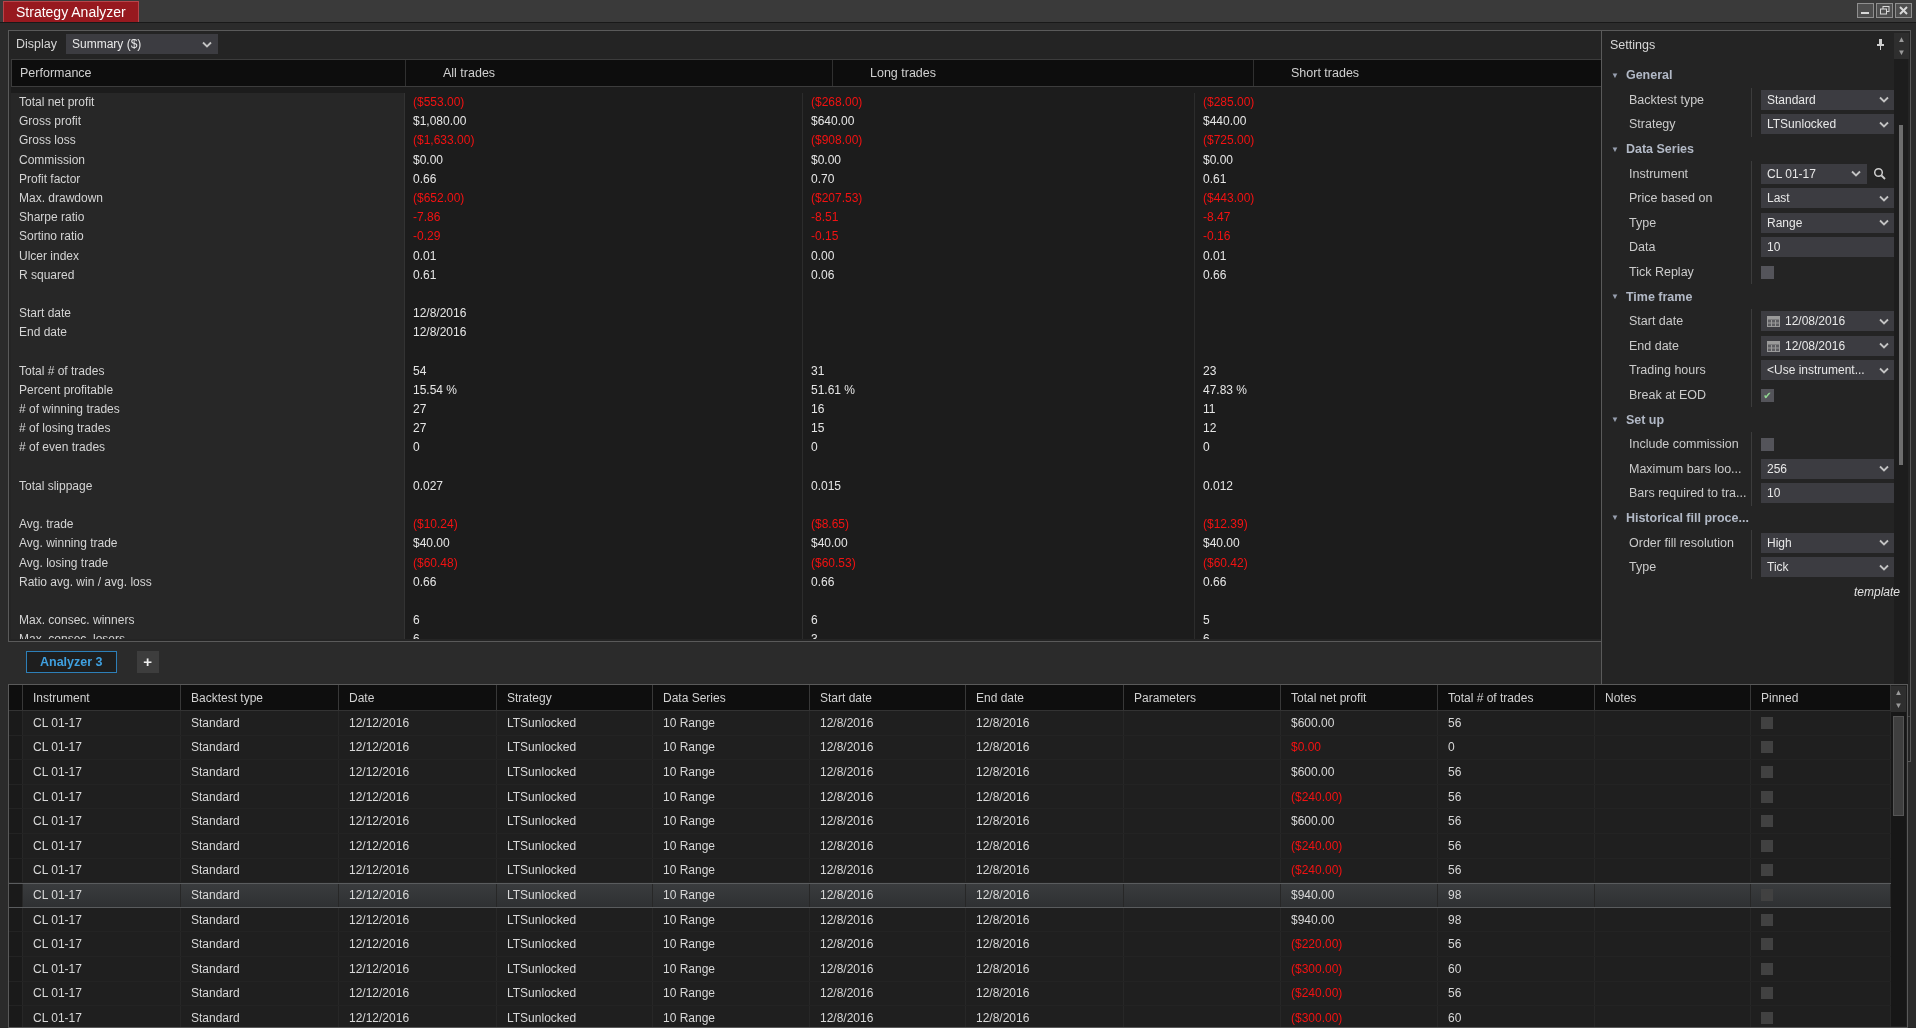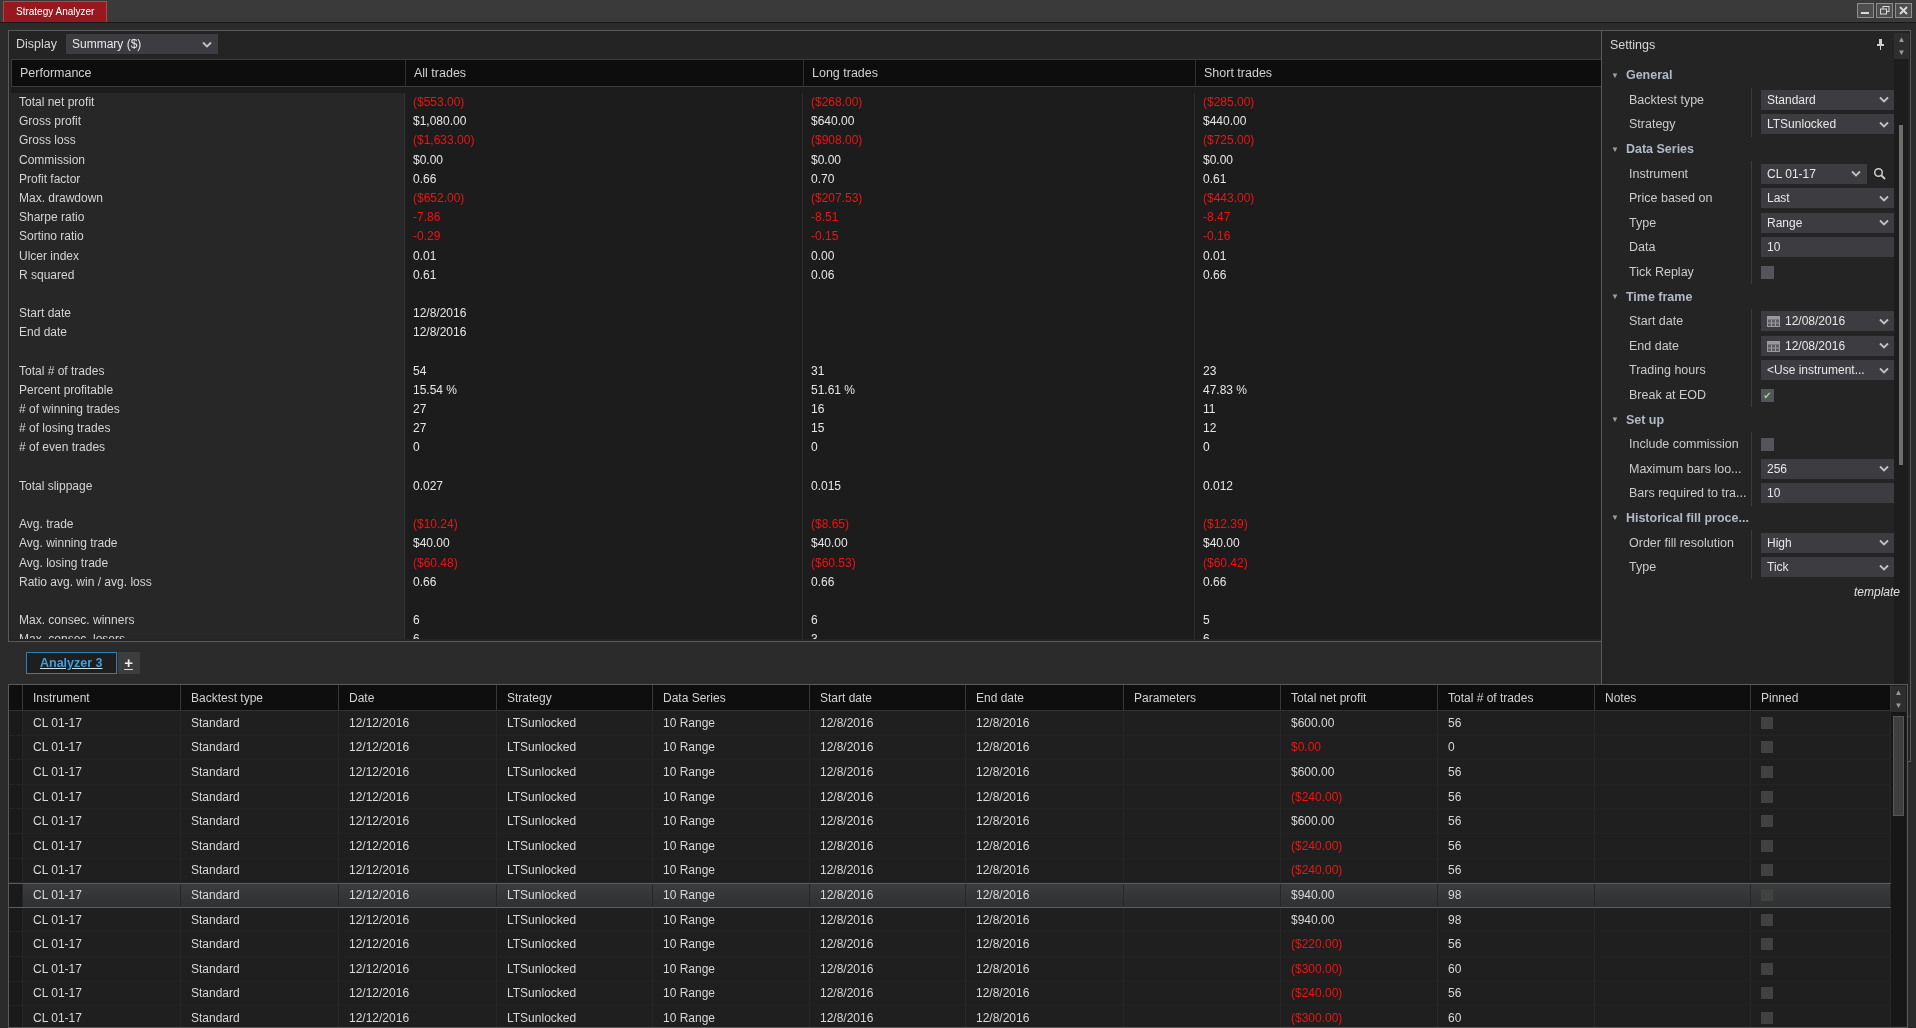--- a/index.html
+++ b/index.html
@@ -11,7 +11,7 @@
   
   .titlebar{position:absolute;top:0;left:0;right:0;height:22px;background:#3a3a3a;border-bottom:1px solid #191919;}
   .app-tab{position:absolute;left:3px;top:1px;height:20px;padding:0 12px;background:#97191f;border:1px solid #b8444a;border-bottom:none;
-    color:#fff;font-size:10px;line-height:20px;white-space:nowrap;}
+    color:#fff;font-size:14px;line-height:20px;white-space:nowrap;}
   .win-btns{position:absolute;right:4px;top:3px;display:flex;gap:2px;}
   .win-btn{width:17px;height:15px;background:#4e4e4e;border:1px solid #8f8f8f;display:flex;align-items:center;justify-content:center;box-sizing:border-box;}
   

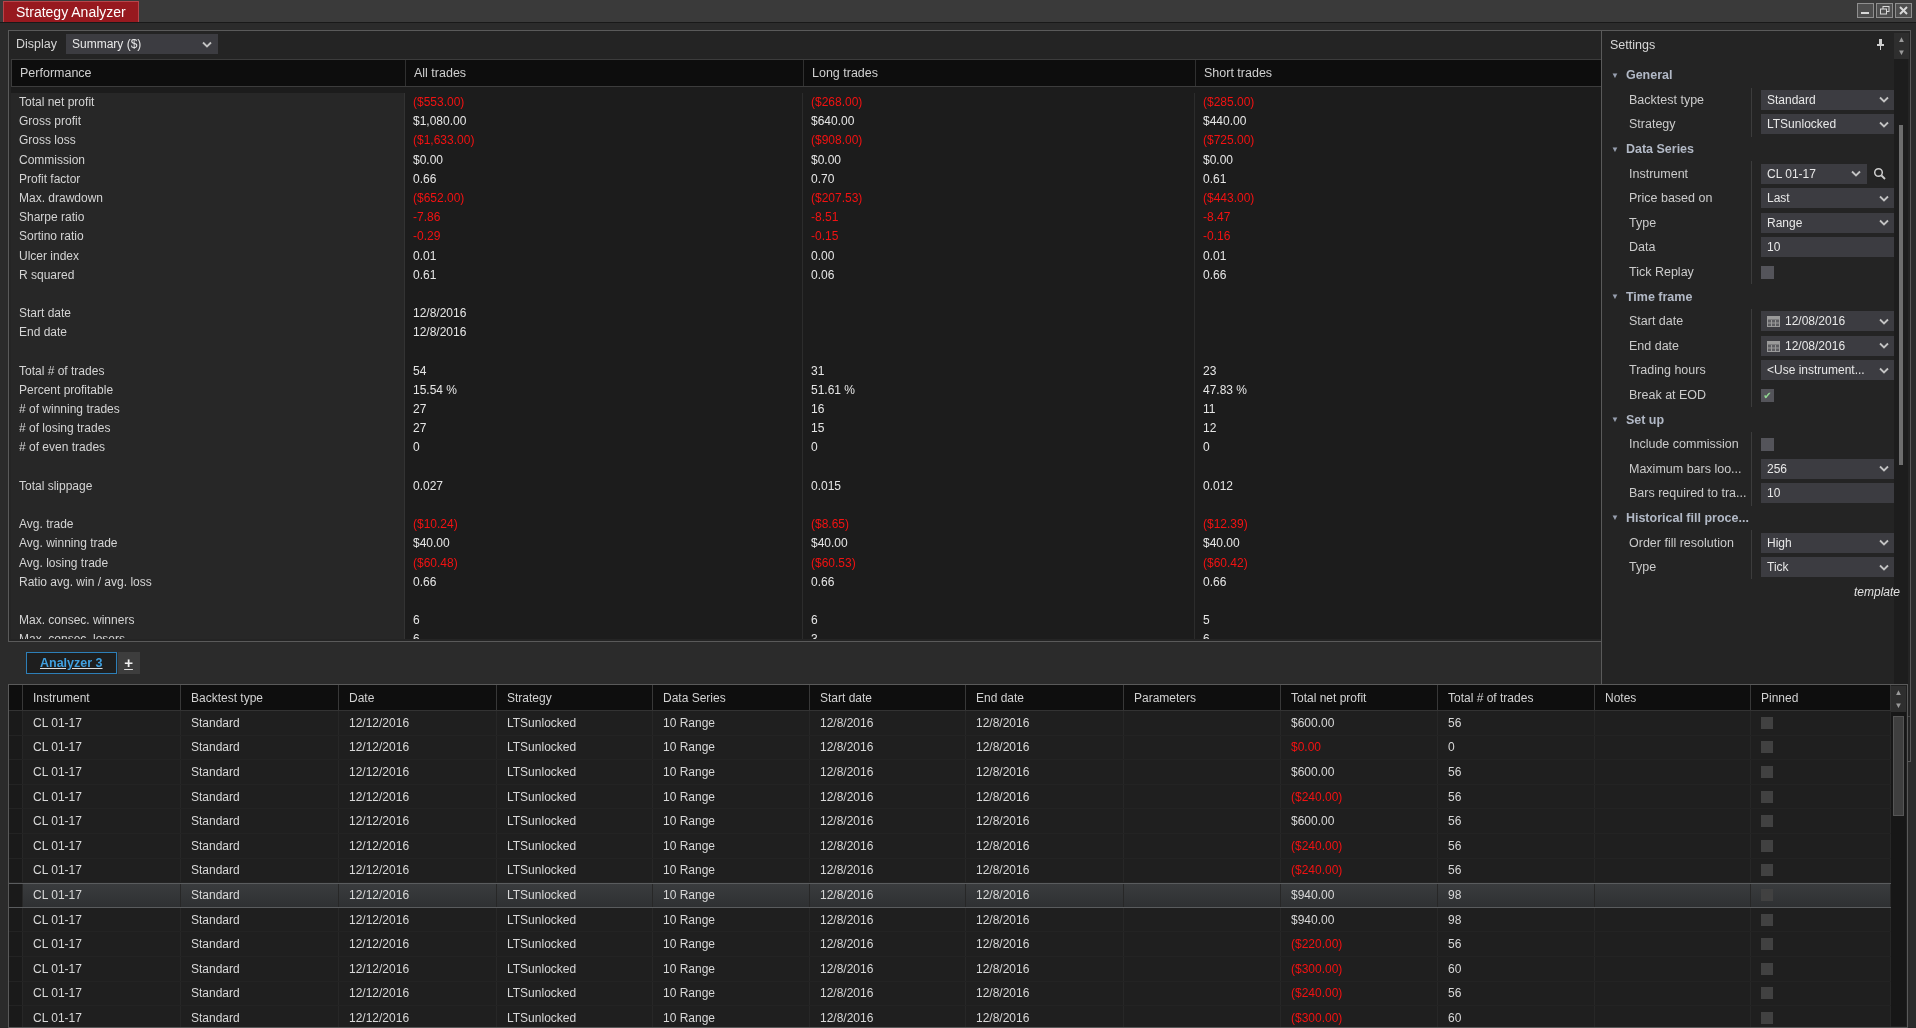--- a/index.html
+++ b/index.html
@@ -25,7 +25,7 @@
   .display-dd{width:152px;}
   
   .perf-header{position:absolute;top:28px;left:2px;right:18px;height:28px;background:#0d0d0d;border:1px solid #3c3c3c;box-sizing:border-box;
-    display:grid;grid-template-columns:394px 398px 392px 1fr;align-items:center;font-size:12.5px;color:#d0d0d0;}
+    display:grid;grid-template-columns:394px 398px 392px 1fr;align-items:center;font-size:12.5px;color:#d0d0d0;gap:29px;}
   .perf-header>div{padding-left:8px;border-right:1px solid #303030;height:100%;display:flex;align-items:center;}
   .perf-body{position:absolute;top:56px;left:2px;right:18px;bottom:2px;overflow:hidden;background:#1c1c1c;padding-top:6px;}
   .prow{display:grid;grid-template-columns:394px 398px 392px 1fr;height:19.2px;line-height:19.2px;font-size:12px;}

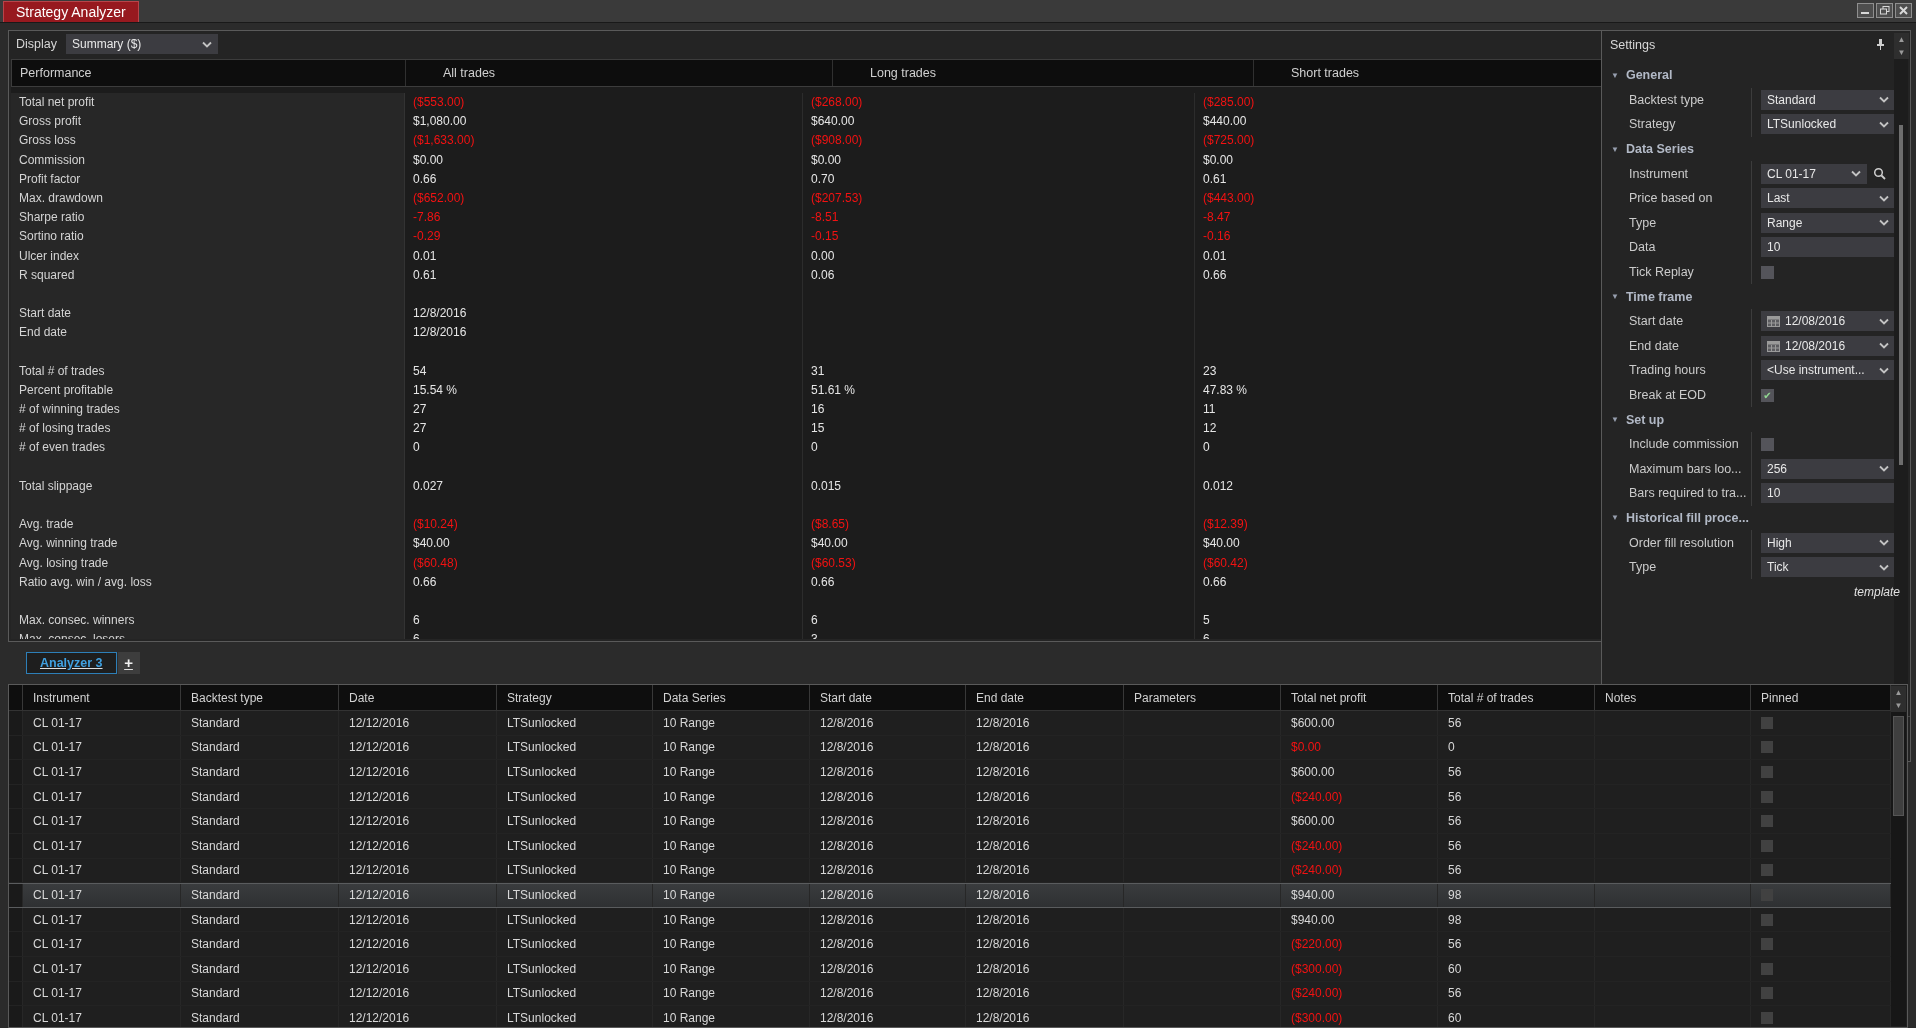--- a/index.html
+++ b/index.html
@@ -58,7 +58,7 @@
   .run-btn{position:absolute;right:8px;top:8px;width:100px;height:27px;background:#2c2c2c;border:1px solid #858585;box-sizing:border-box;
     color:#ececec;font-size:13px;display:flex;align-items:center;justify-content:center;}
   
-  .tab-strip{position:absolute;left:26px;top:650px;height:24px;display:flex;gap:1px;align-items:flex-end;text-decoration:underline;}
+  .tab-strip{position:absolute;left:26px;top:650px;height:24px;display:flex;gap:20px;align-items:center;}
   .analyzer-tab{height:22px;padding:0 13px;border:1px solid #2d7fb8;box-sizing:border-box;background:#1e1e1e;
     color:#3fa0e0;font-weight:bold;font-size:12.5px;line-height:20px;}
   .add-tab{width:22px;height:22px;background:#3d3d3d;color:#efefef;font-size:15px;font-weight:bold;text-align:center;line-height:21px;}

